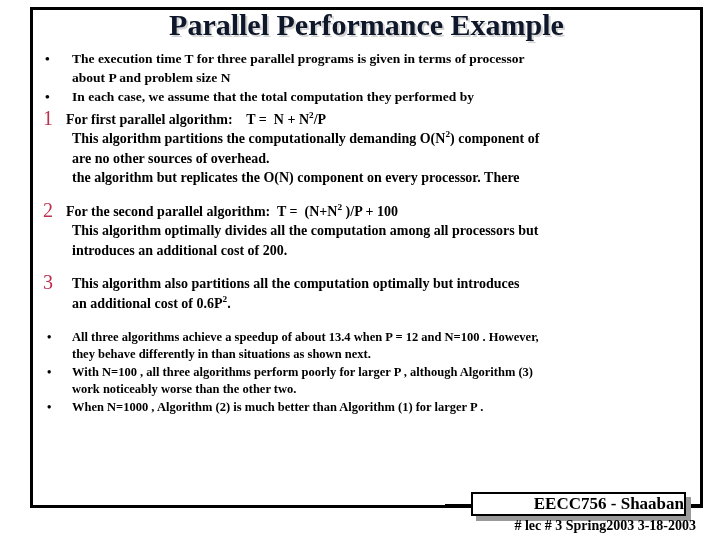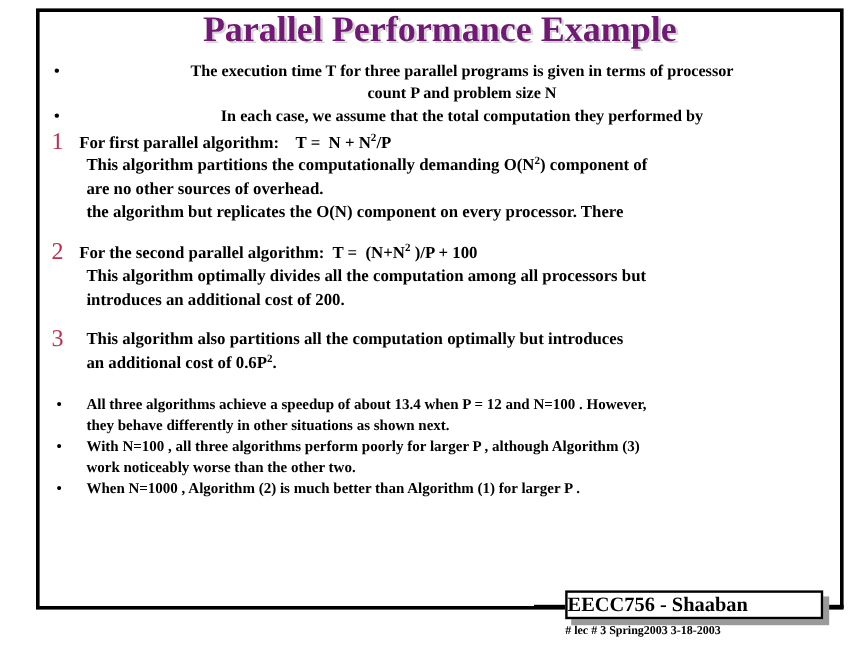--- a/index.html
+++ b/index.html
@@ -46,7 +46,7 @@
     font-weight: bold;
     font-size: 30px;
     line-height: 34px;
-    color: #701a75;
+    color: #0f172a;
     text-shadow: 2px 2px 0 #d4d4d4;
     white-space: nowrap;
     letter-spacing: 0px;

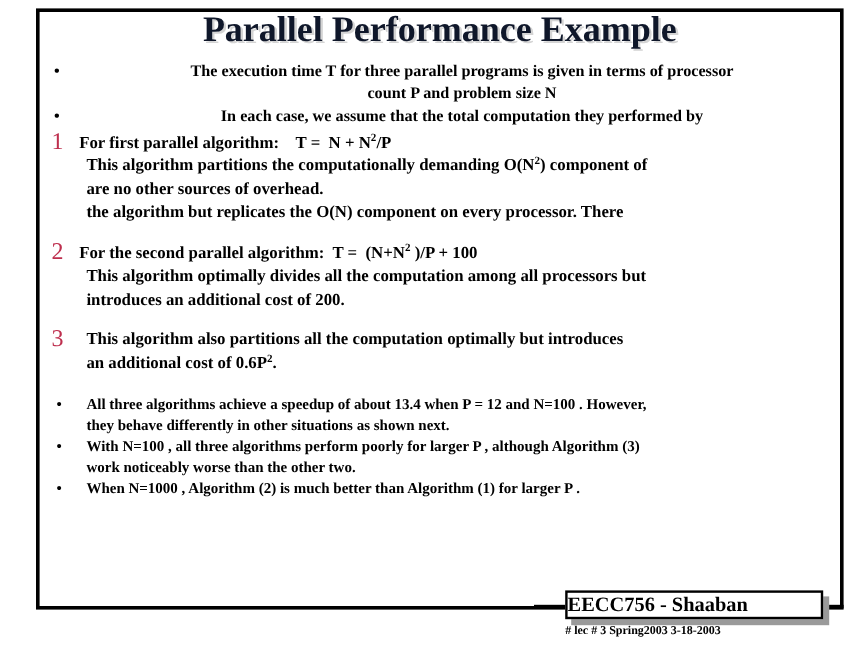--- a/index.html
+++ b/index.html
@@ -83,7 +83,7 @@
     font-size: 13.5px;
     line-height: 18.5px;
   }
-  .bullet-row .ln { display: block; white-space: nowrap; text-align: center; }
+  .bullet-row .ln { display: block; white-space: nowrap; }
 
   
   .num-row {

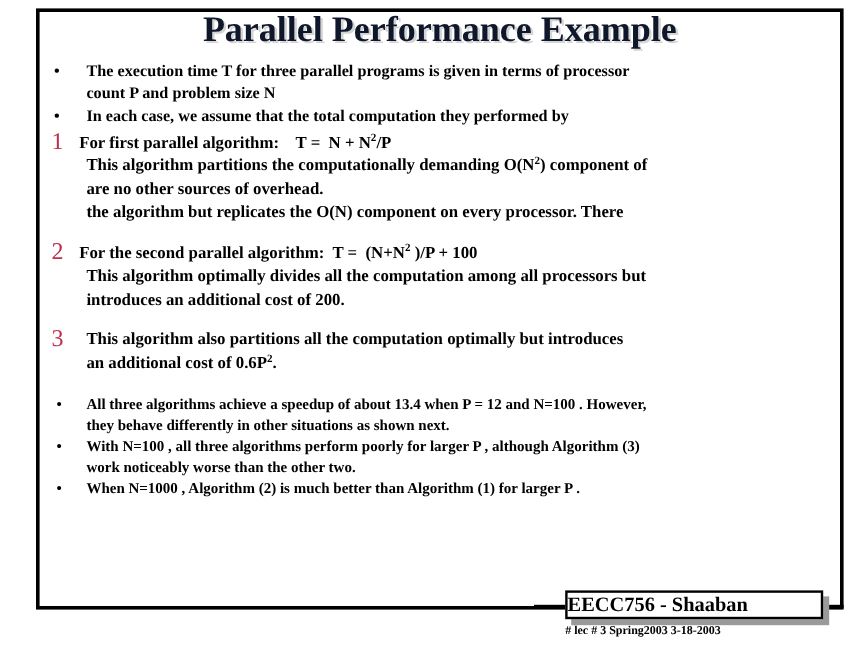--- a/index.html
+++ b/index.html
@@ -200,7 +200,7 @@
     <div class="blk bullet-row" style="margin-top:0px;">
       <span class="dot">•</span>
       <span class="ln">The execution time T for three parallel programs is given in terms of processor</span>
-      <span class="ln">count  P and problem size  N</span>
+      <span class="ln">about  P and problem size  N</span>
     </div>
 
     <div class="blk bullet-row" style="margin-top:1px;">

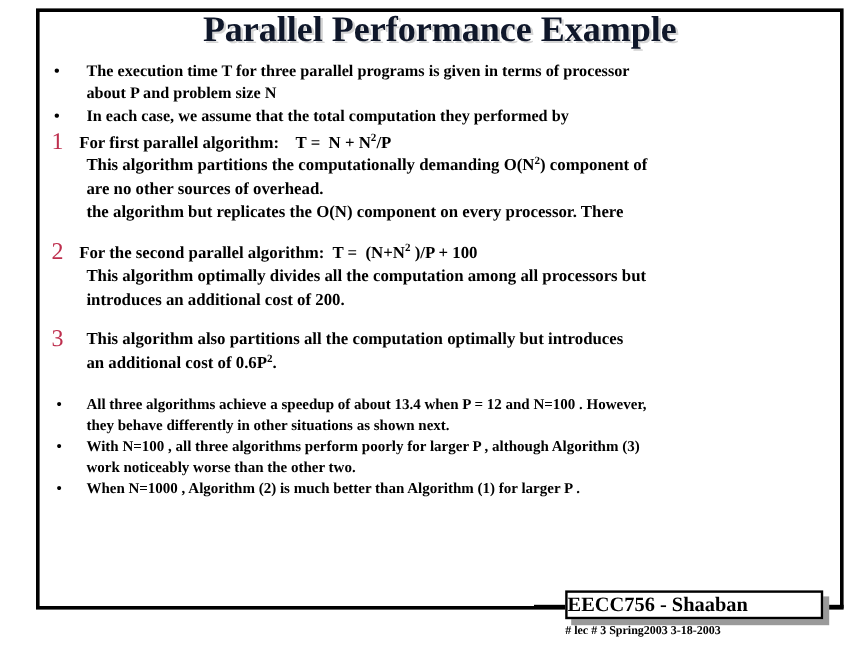--- a/index.html
+++ b/index.html
@@ -232,7 +232,7 @@
     <div class="blk small-row" style="margin-top:16px;">
       <span class="dot">•</span>
       <span class="ln">All three algorithms achieve a speedup of about 13.4  when  P = 12 and N=100 .  However,</span>
-      <span class="ln">they behave differently in other situations as shown next.</span>
+      <span class="ln">they behave differently in than situations as shown next.</span>
     </div>
 
     <div class="blk small-row" style="margin-top:1px;">

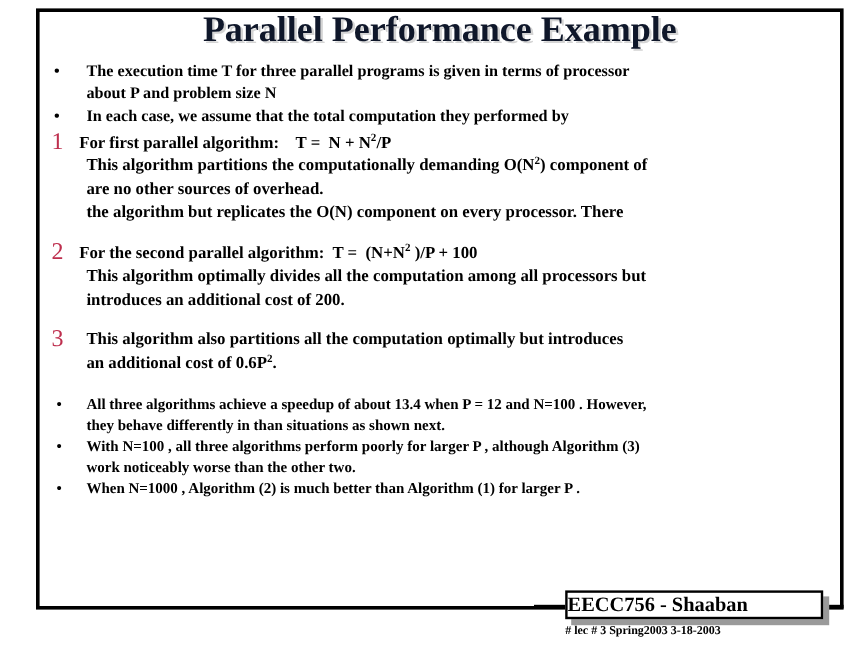--- a/index.html
+++ b/index.html
@@ -161,7 +161,7 @@
     background: #ffffff;
     border: 2px solid #000000;
     box-sizing: border-box;
-    text-align: left;
+    text-align: right;
   }
   #footer-box .lbl {
     display: block;

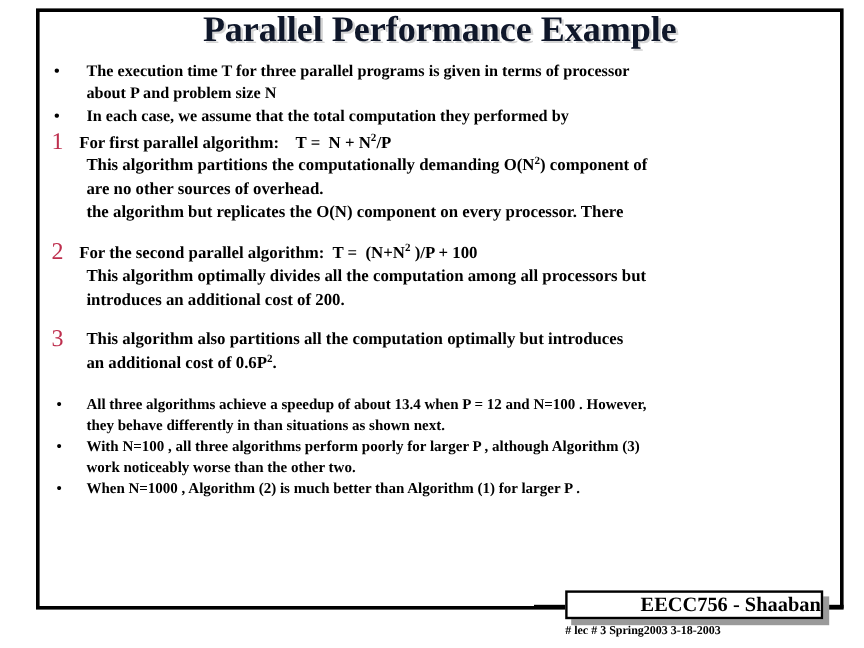--- a/index.html
+++ b/index.html
@@ -177,10 +177,10 @@
     left: 471px;
     top: 520px;
     width: 225px;
-    text-align: left;
-    font-family: "Liberation Serif", "DejaVu Serif", serif;
-    font-weight: bold;
-    font-size: 10px;
+    text-align: right;
+    font-family: "Liberation Serif", "DejaVu Serif", serif;
+    font-weight: bold;
+    font-size: 14px;
     line-height: 11px;
     color: #000000;
     white-space: nowrap;

